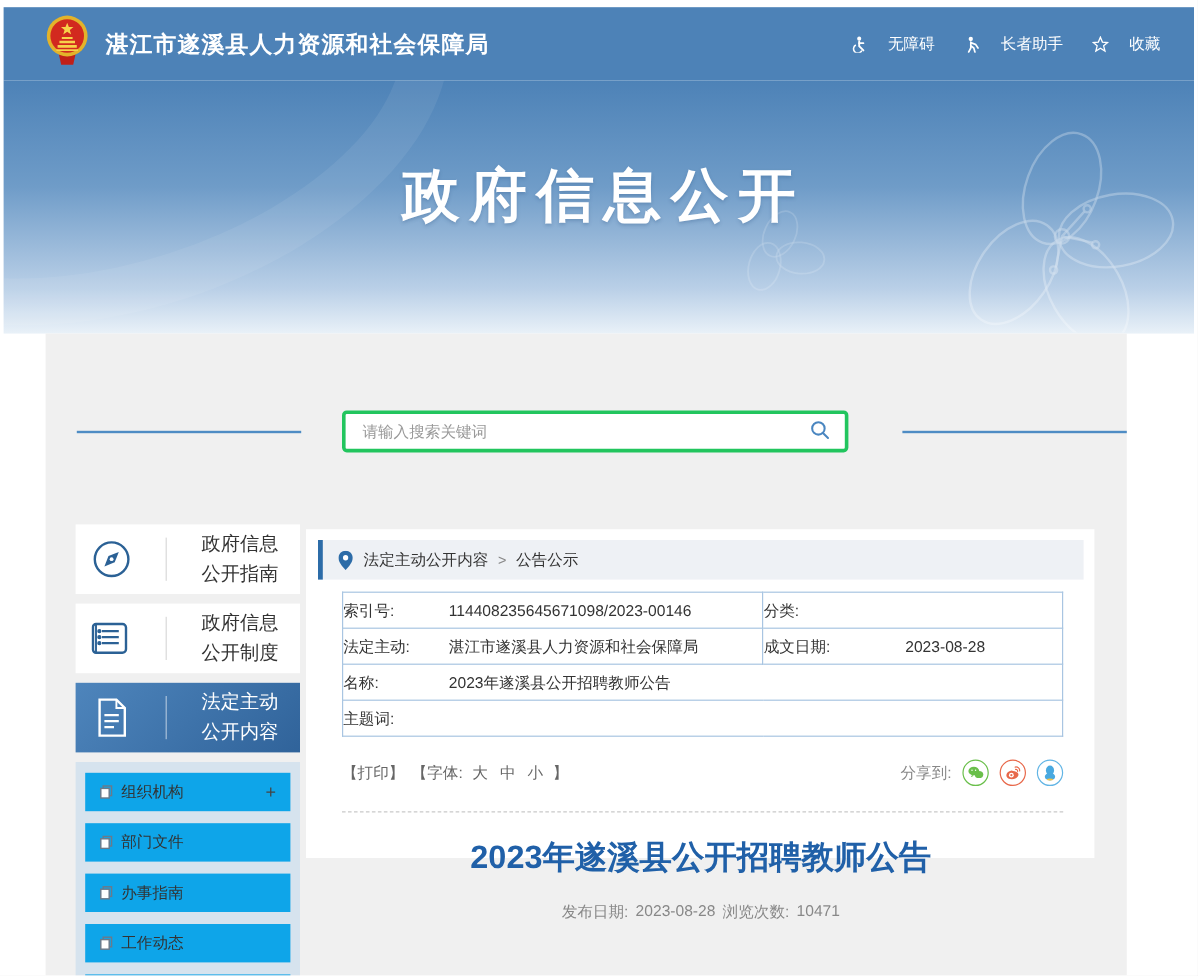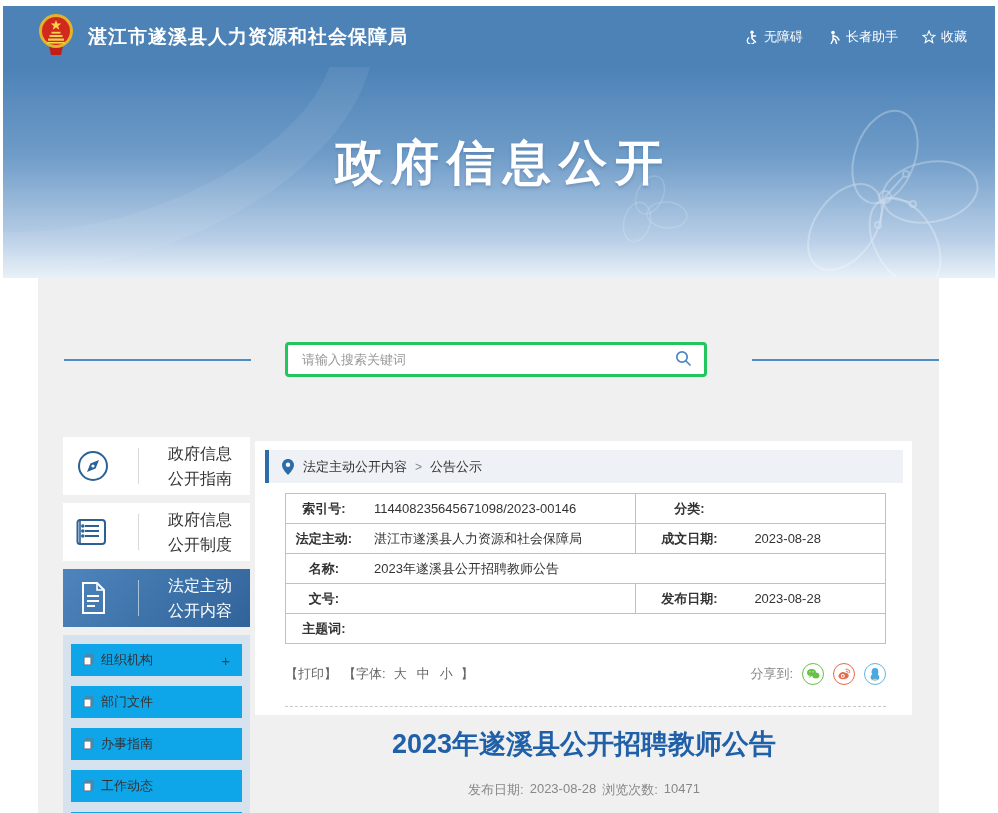--- a/index.html
+++ b/index.html
@@ -14,7 +14,7 @@
   .site-title { color:#fff; font-size:19px; font-weight:bold; margin-left:12px; letter-spacing:1px; cursor:pointer; }
   .header-links { margin-left:auto; margin-right:28px; display:flex; gap:24px; align-items:center;
                   color:#fff; font-size:13px; }
-  .hlink { display:flex; align-items:center; gap:5px; cursor:pointer; white-space:nowrap; }
+  .hlink { display:flex; align-items:center; gap:17px; cursor:pointer; white-space:nowrap; }
   .hlink svg { display:block; }
 
   

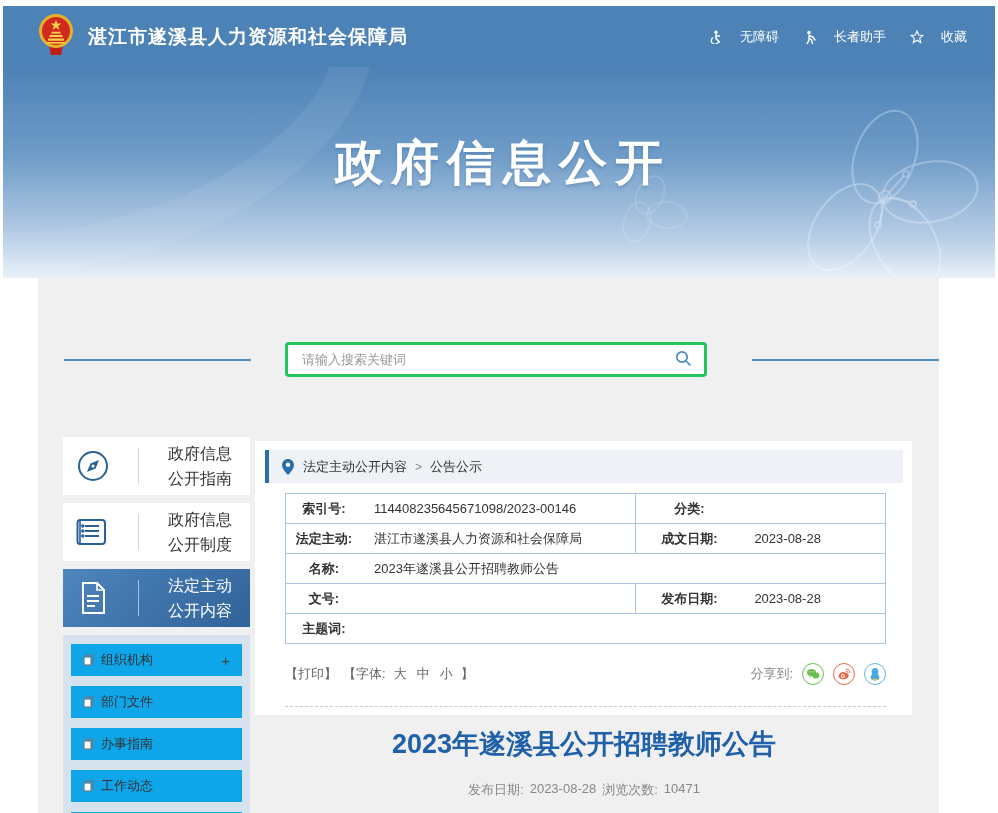--- a/index.html
+++ b/index.html
@@ -71,7 +71,7 @@
   table.meta { width:100%; border-collapse:collapse; font-size:13px; color:#333; table-layout:fixed; }
   table.meta td { border:1px solid #a9c5e2; height:30px; padding:0; overflow:hidden; white-space:nowrap; }
   td.cl { width:58.4%; }
-  .lbl { display:inline-block; width:88px; text-align:center; padding-right:12px; color:#333;font-weight:bold; }
+  .lbl { display:inline-block; width:88px; text-align:left; padding-right:12px; color:#333; }
   td.cr .lbl, td.full .lbl { color:#333; }
   td.cr .lbl { width:118px; }
   .val { color:#333; }

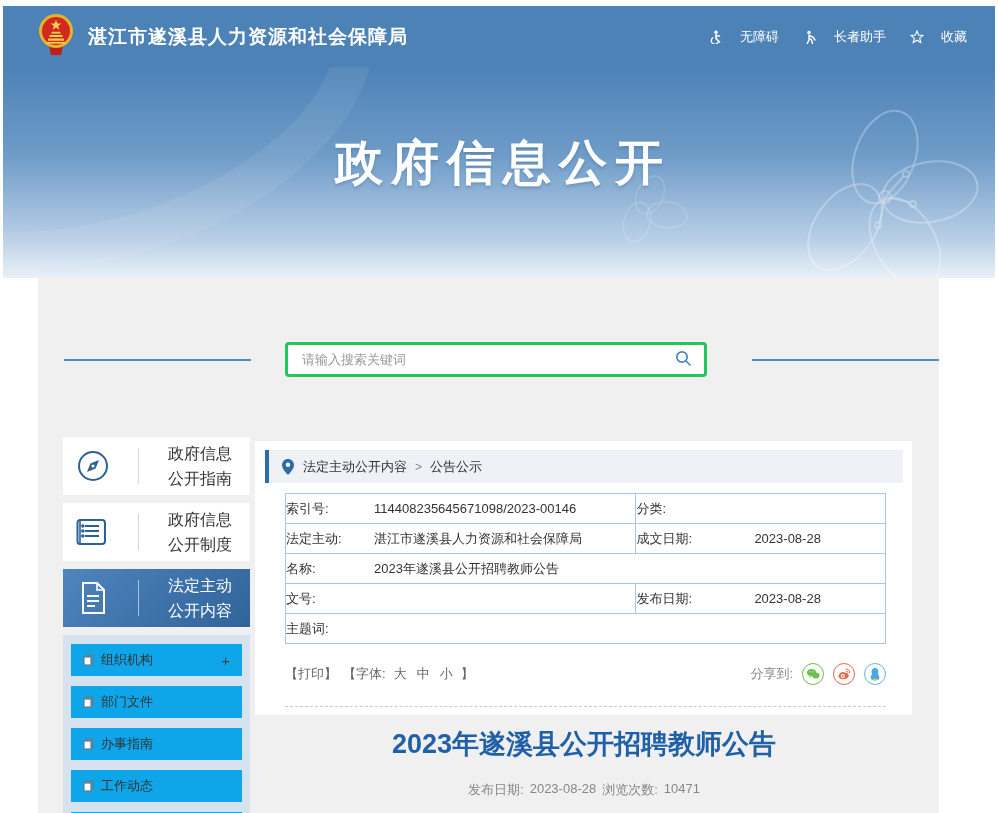--- a/index.html
+++ b/index.html
@@ -316,14 +316,6 @@
               </td>
             </tr>
             <tr>
-              <td class="cl">
-                <span class="lbl">文号:</span><span class="val"></span>
-              </td>
-              <td class="cr">
-                <span class="lbl">发布日期:</span><span class="val">2023-08-28</span>
-              </td>
-            </tr>
-            <tr>
               <td class="full" colspan="2">
                 <span class="lbl">主题词:</span><span class="val"></span>
               </td>

